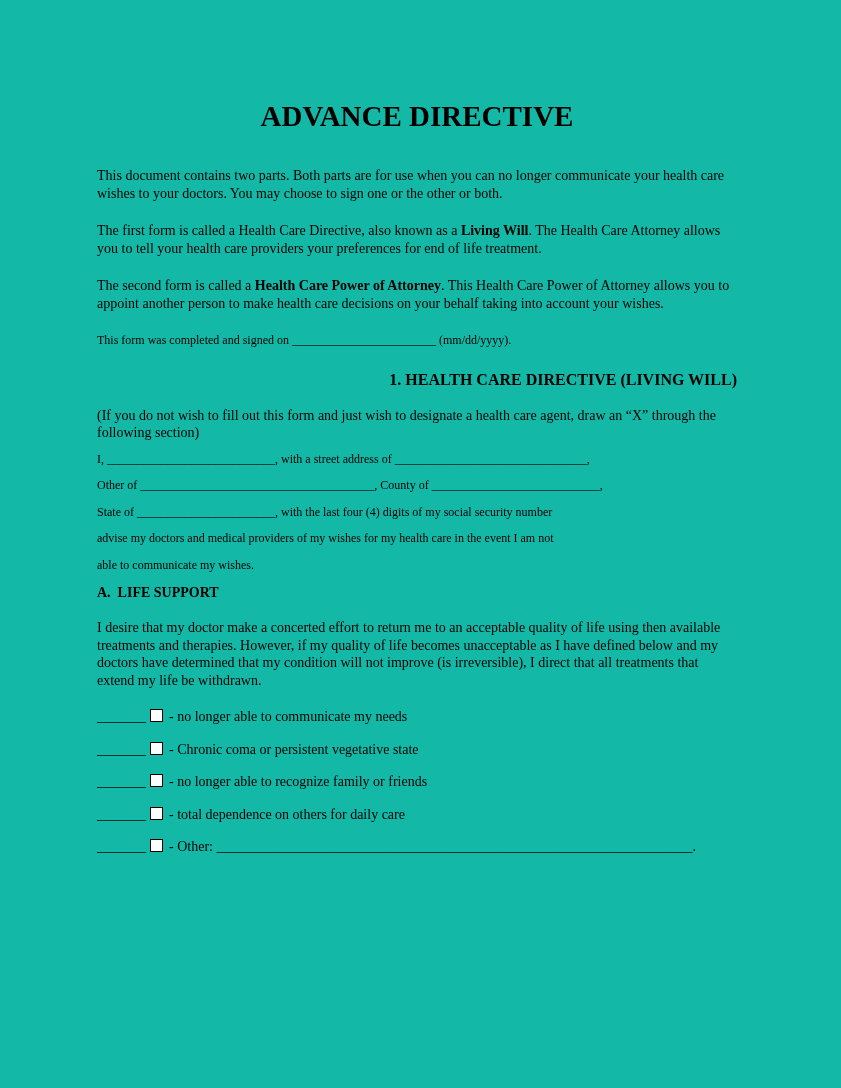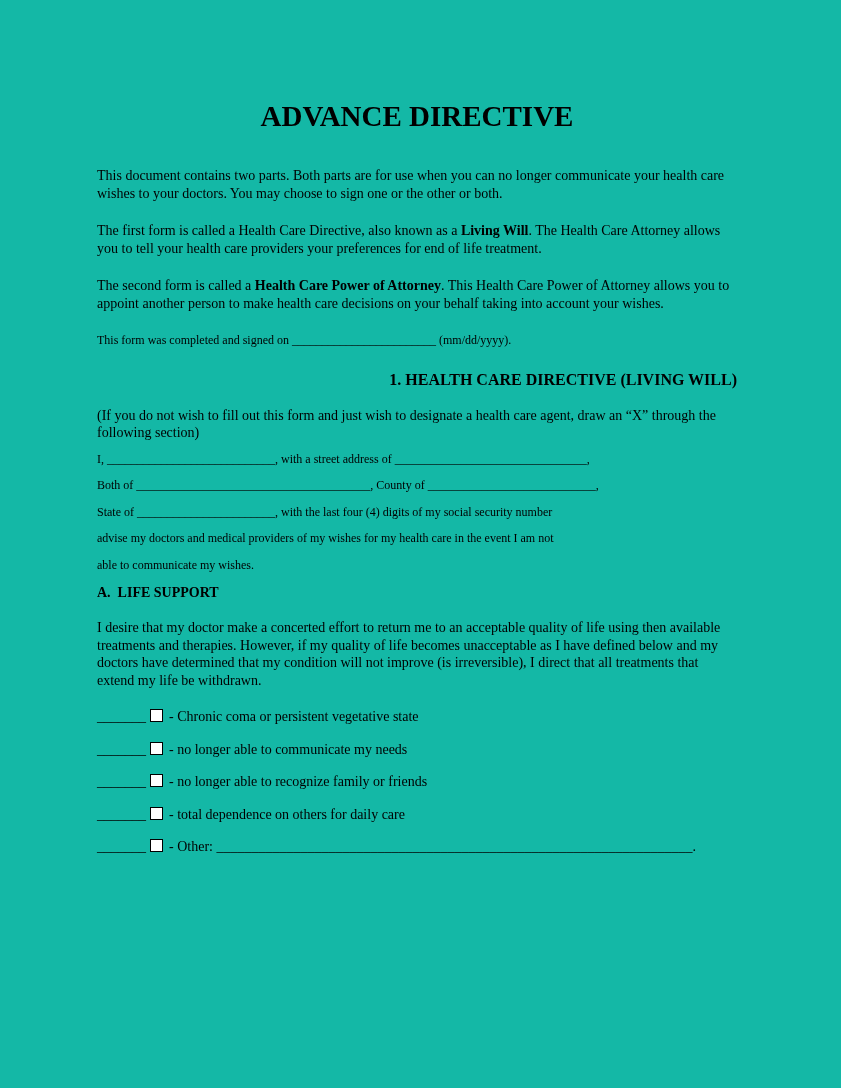--- a/index.html
+++ b/index.html
@@ -121,7 +121,7 @@
 
     <div class="identity">
       <div class="line"><span class="t">I, </span><span class="t blank">____________________________</span><span class="t">, with a street address of </span><span class="t blank">________________________________</span><span class="t">,</span></div>
-      <div class="line"><span class="t">Both of </span><span class="t blank">_______________________________________</span><span class="t">, County of </span><span class="t blank">____________________________</span><span class="t">,</span></div>
+      <div class="line"><span class="t">Other of </span><span class="t blank">_______________________________________</span><span class="t">, County of </span><span class="t blank">____________________________</span><span class="t">,</span></div>
       <div class="line"><span class="t">State of </span><span class="t blank">_______________________</span><span class="t">, with the last four (4) digits of my social security number</span></div>
       <div class="line">advise my doctors and medical providers of my wishes for my health care in the event I am not</div>
       <div class="line">able to communicate my wishes.</div>

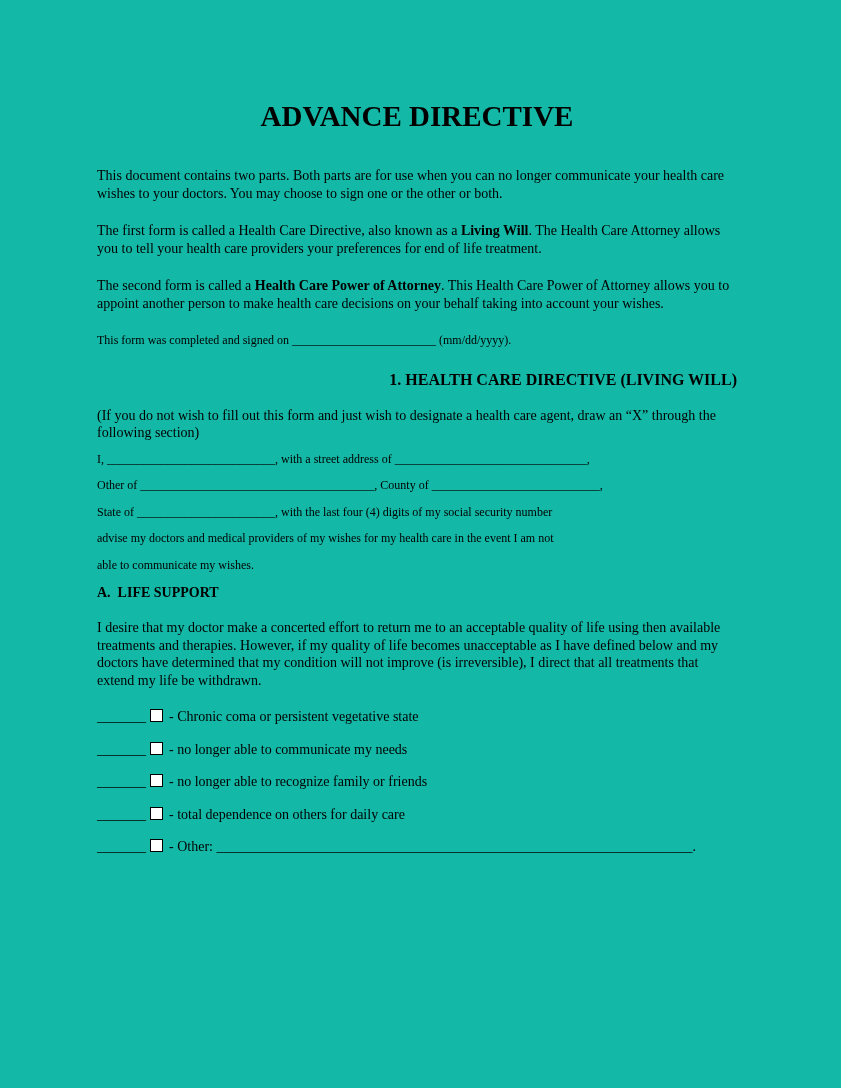--- a/index.html
+++ b/index.html
@@ -133,8 +133,8 @@
 
 
     <div class="options">
+      <div class="opt-row"><span class="t blank">_______</span><span class="checkbox"></span><span class="t">- no longer able to communicate my needs</span></div>
       <div class="opt-row"><span class="t blank">_______</span><span class="checkbox"></span><span class="t">- Chronic coma or persistent vegetative state</span></div>
-      <div class="opt-row"><span class="t blank">_______</span><span class="checkbox"></span><span class="t">- no longer able to communicate my needs</span></div>
       <div class="opt-row"><span class="t blank">_______</span><span class="checkbox"></span><span class="t">- no longer able to recognize family or friends</span></div>
       <div class="opt-row"><span class="t blank">_______</span><span class="checkbox"></span><span class="t">- total dependence on others for daily care</span></div>
       <div class="opt-row"><span class="t blank">_______</span><span class="checkbox"></span><span class="t">- Other: </span><span class="t blank">____________________________________________________________________.</span></div>

